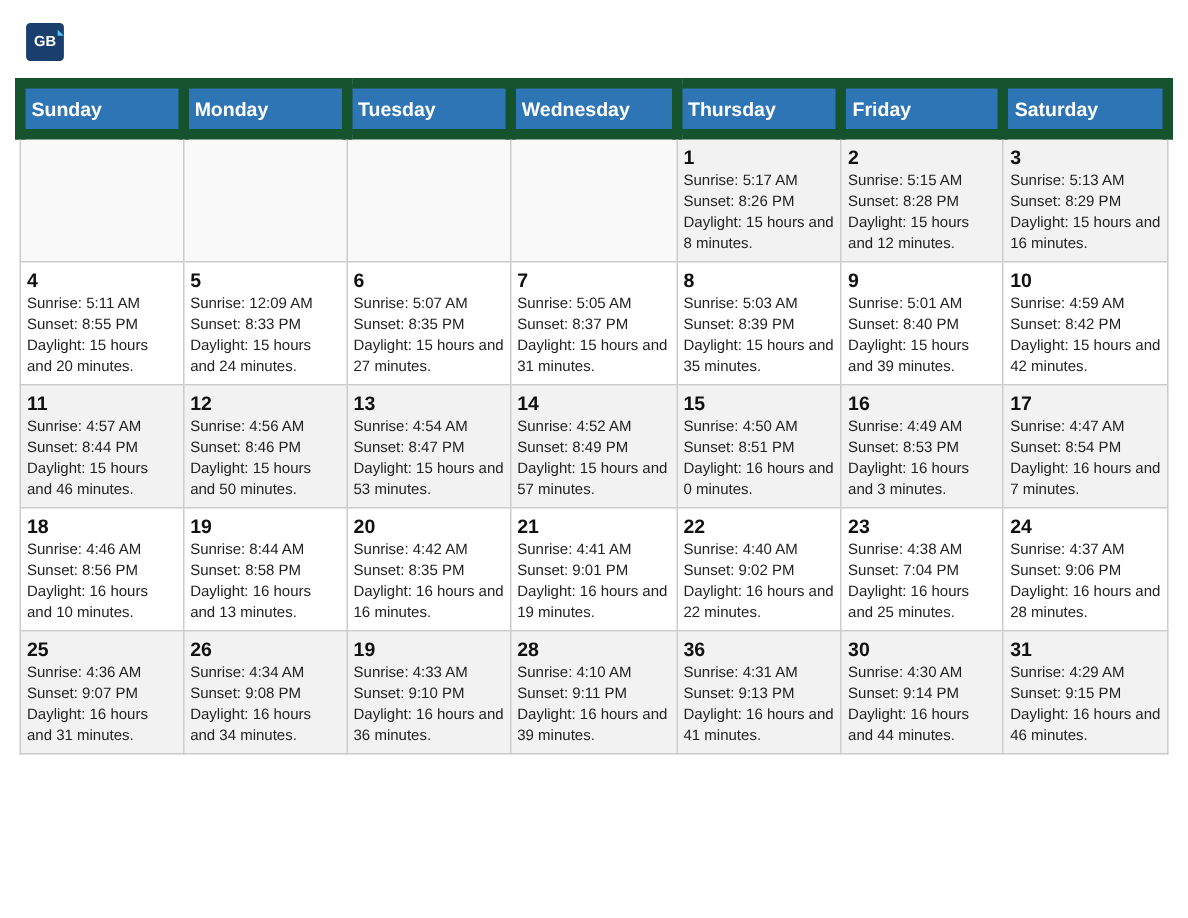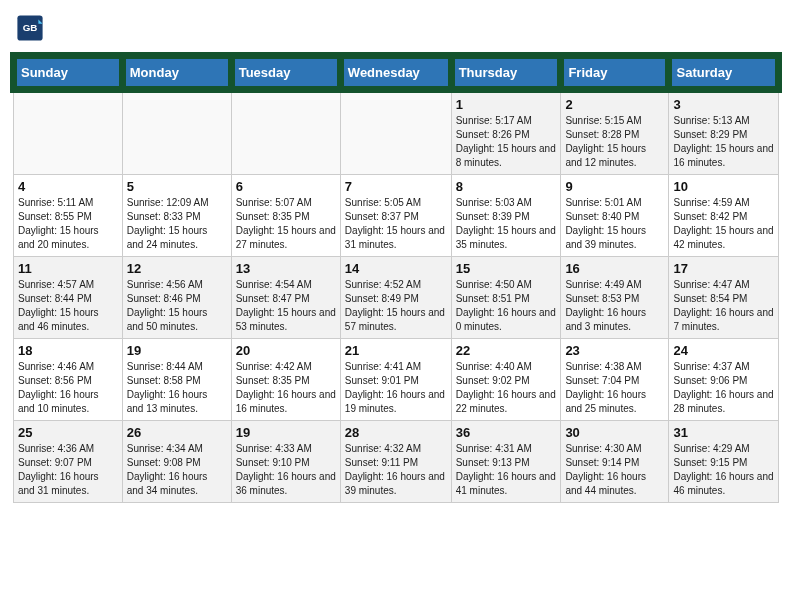--- a/index.html
+++ b/index.html
@@ -304,7 +304,7 @@
         </td>
         <td>
           <span class="day-number">28</span>
-          <div class="day-info">Sunrise: 4:32 AM
+          <div class="day-info">Sunrise: 4:10 AM
 Sunset: 9:11 PM
 Daylight: 16 hours and 39 minutes.</div>
         </td>

